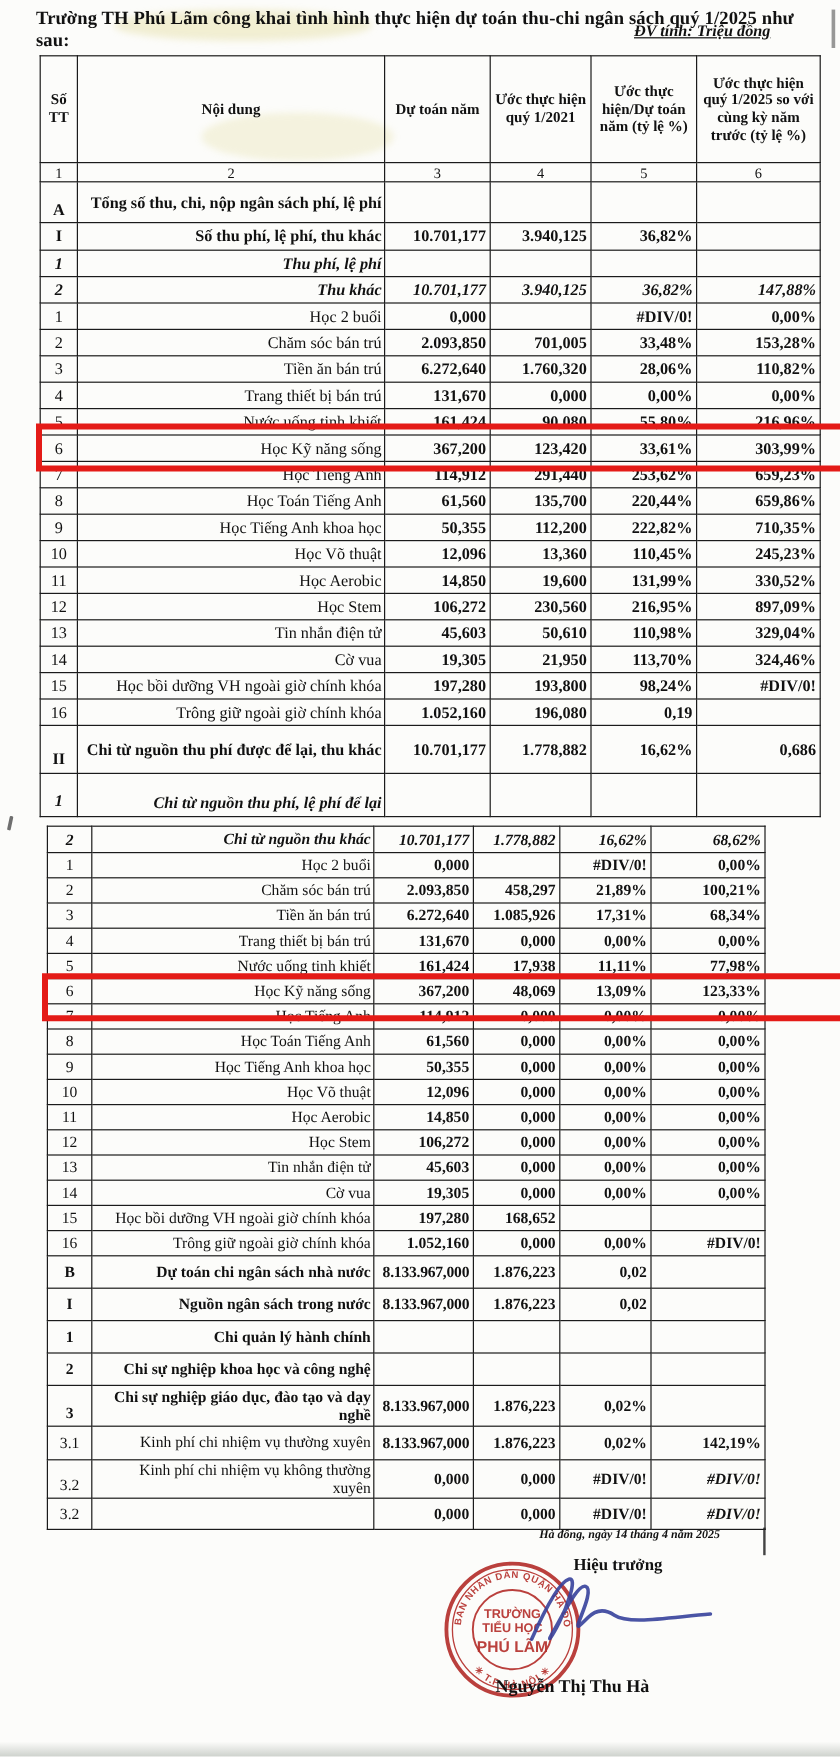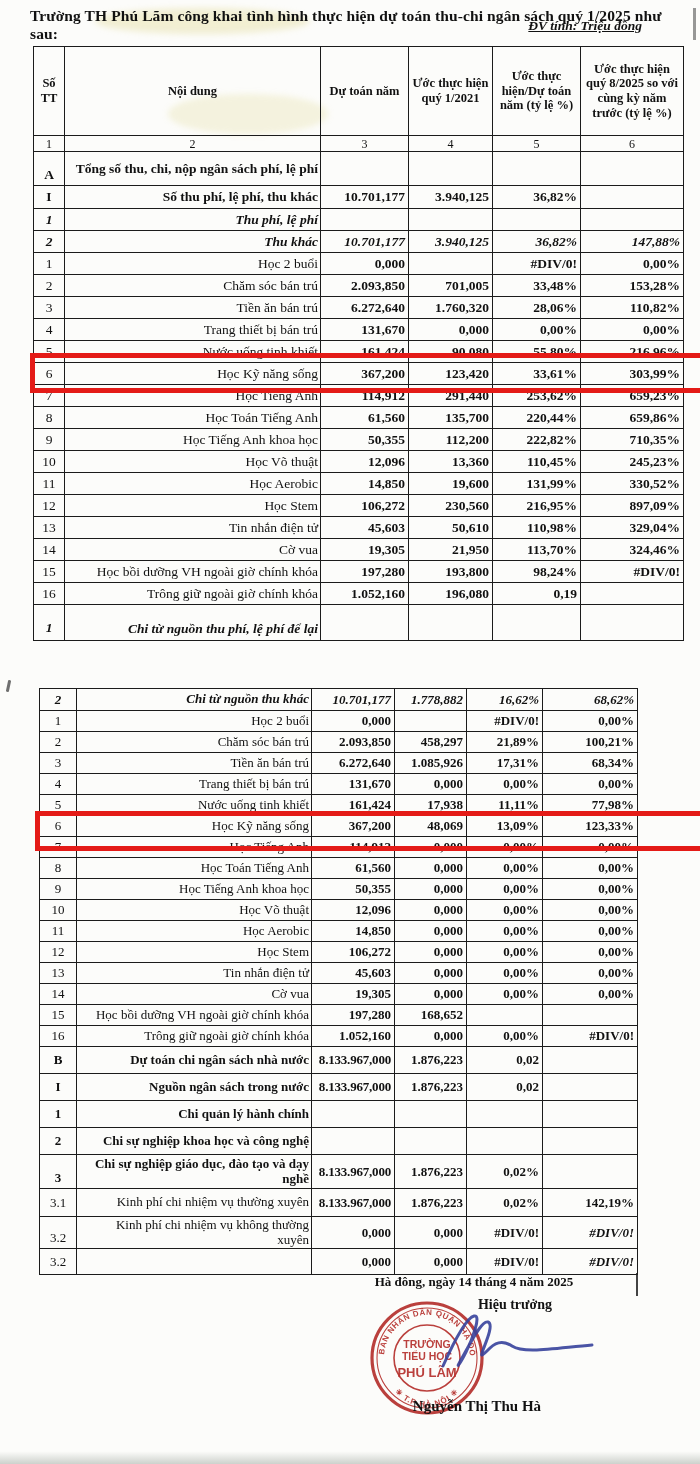--- a/index.html
+++ b/index.html
@@ -117,7 +117,7 @@
         <th>Dự toán năm</th>
         <th>Ước thực hiện quý 1/2021</th>
         <th>Ước thực hiện/Dự toán năm (tỷ lệ %)</th>
-        <th>Ước thực hiện quý 8/2025 so với cùng kỳ năm trước (tỷ lệ %)</th>
+        <th>Ước thực hiện quý 1/2025 so với cùng kỳ năm trước (tỷ lệ %)</th>
       </tr>
       <tr class="numrow">
         <td>1</td>

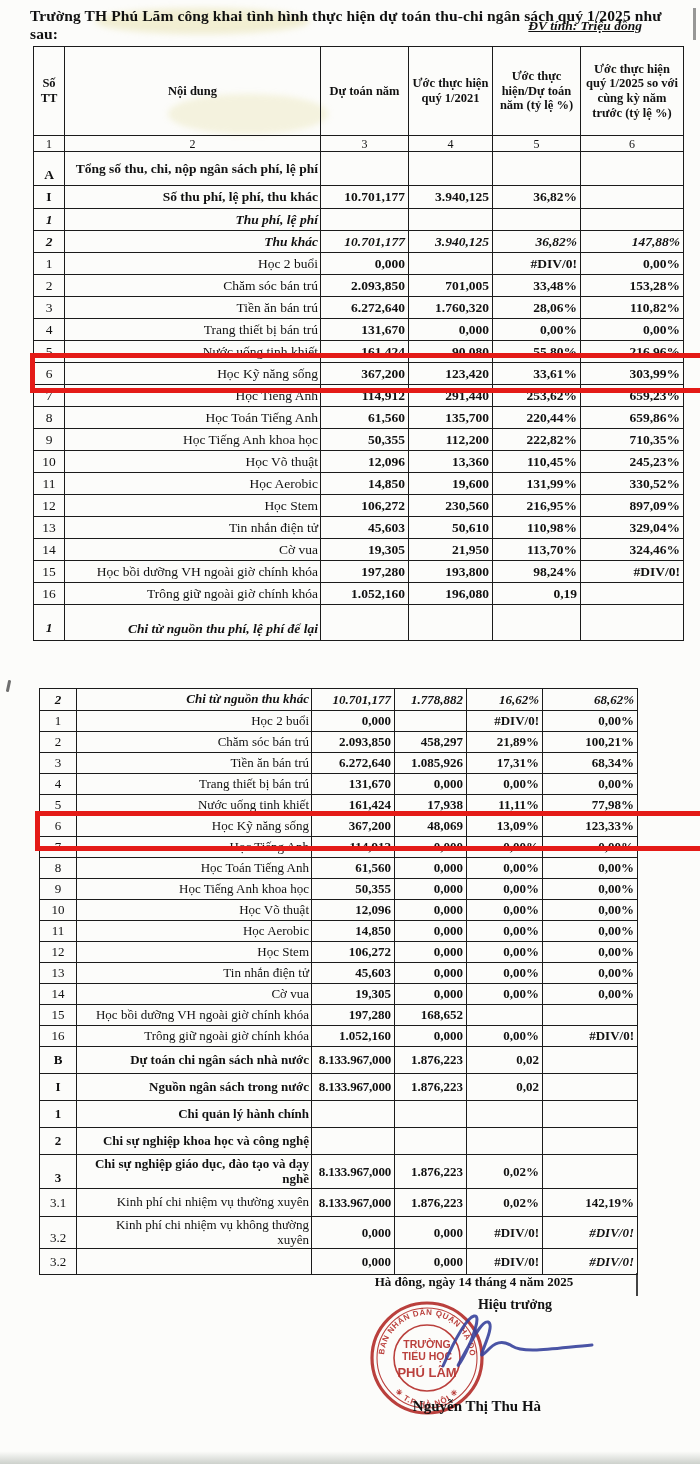--- a/index.html
+++ b/index.html
@@ -289,6 +289,14 @@
           <td class="num">0,19</td>
           <td class="num"></td>
         </tr>
+        <tr class="total-wrap">
+          <td class="no">II</td>
+          <td class="lbl">Chi từ nguồn thu phí được để lại, thu khác</td>
+          <td class="num">10.701,177</td>
+          <td class="num">1.778,882</td>
+          <td class="num">16,62%</td>
+          <td class="num">0,686</td>
+        </tr>
         <tr class="subtotal-tall">
           <td class="no">1</td>
           <td class="lbl">Chi từ nguồn thu phí, lệ phí để lại</td>

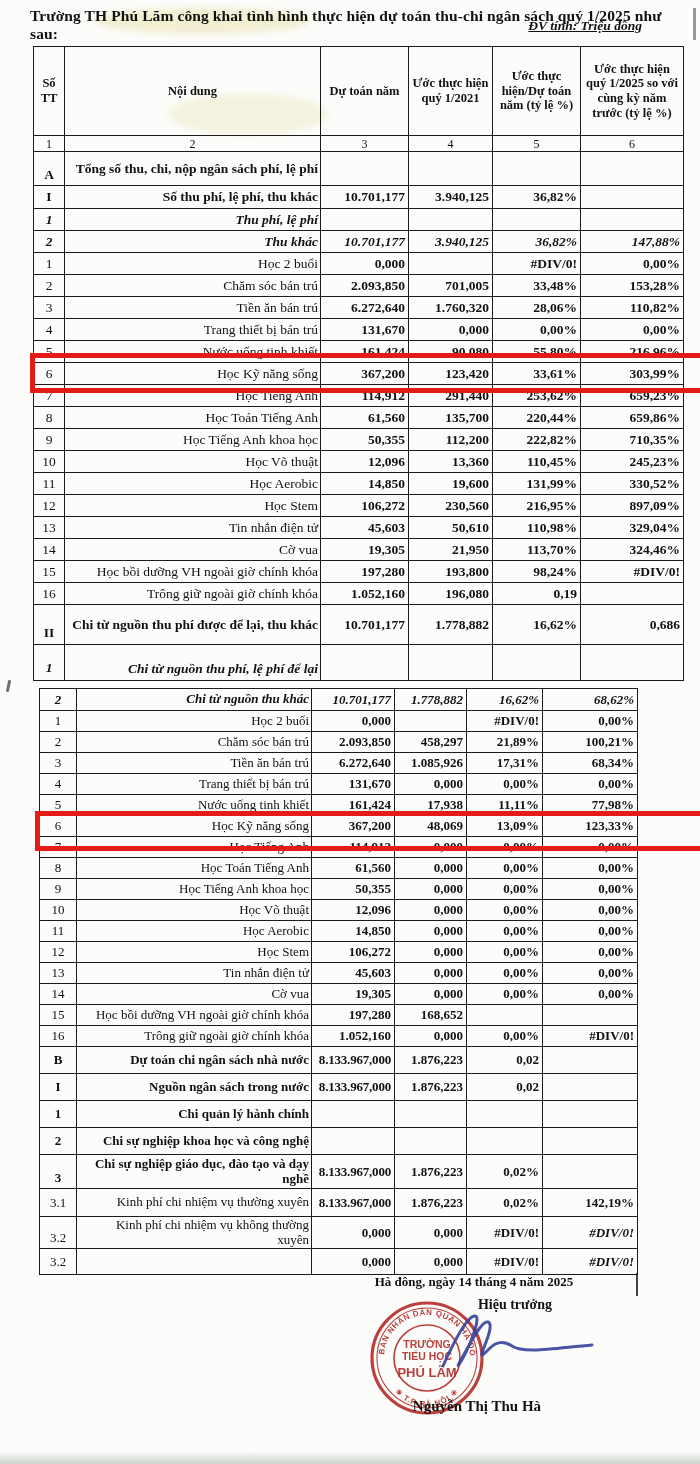--- a/index.html
+++ b/index.html
@@ -65,8 +65,8 @@
   #hl1 { left:30px; top:353px; width:670px; height:30px; border-right-width:4px; }
   #hl2 { left:35px; top:811px; width:665px; height:30px; border-right-width:4px; }
   .date-line {
-    position:absolute; left:348px; top:1274px; width:252px; text-align:center;
-    font-size:13px; font-weight:bold; 
+    position:absolute; left:348px; top:1274px; width:252px; text-align:right;
+    font-size:10px; font-weight:bold; font-style:italic;
   }
   .role-label {
     position:absolute; left:418px; top:1297px; width:134px; text-align:right;

